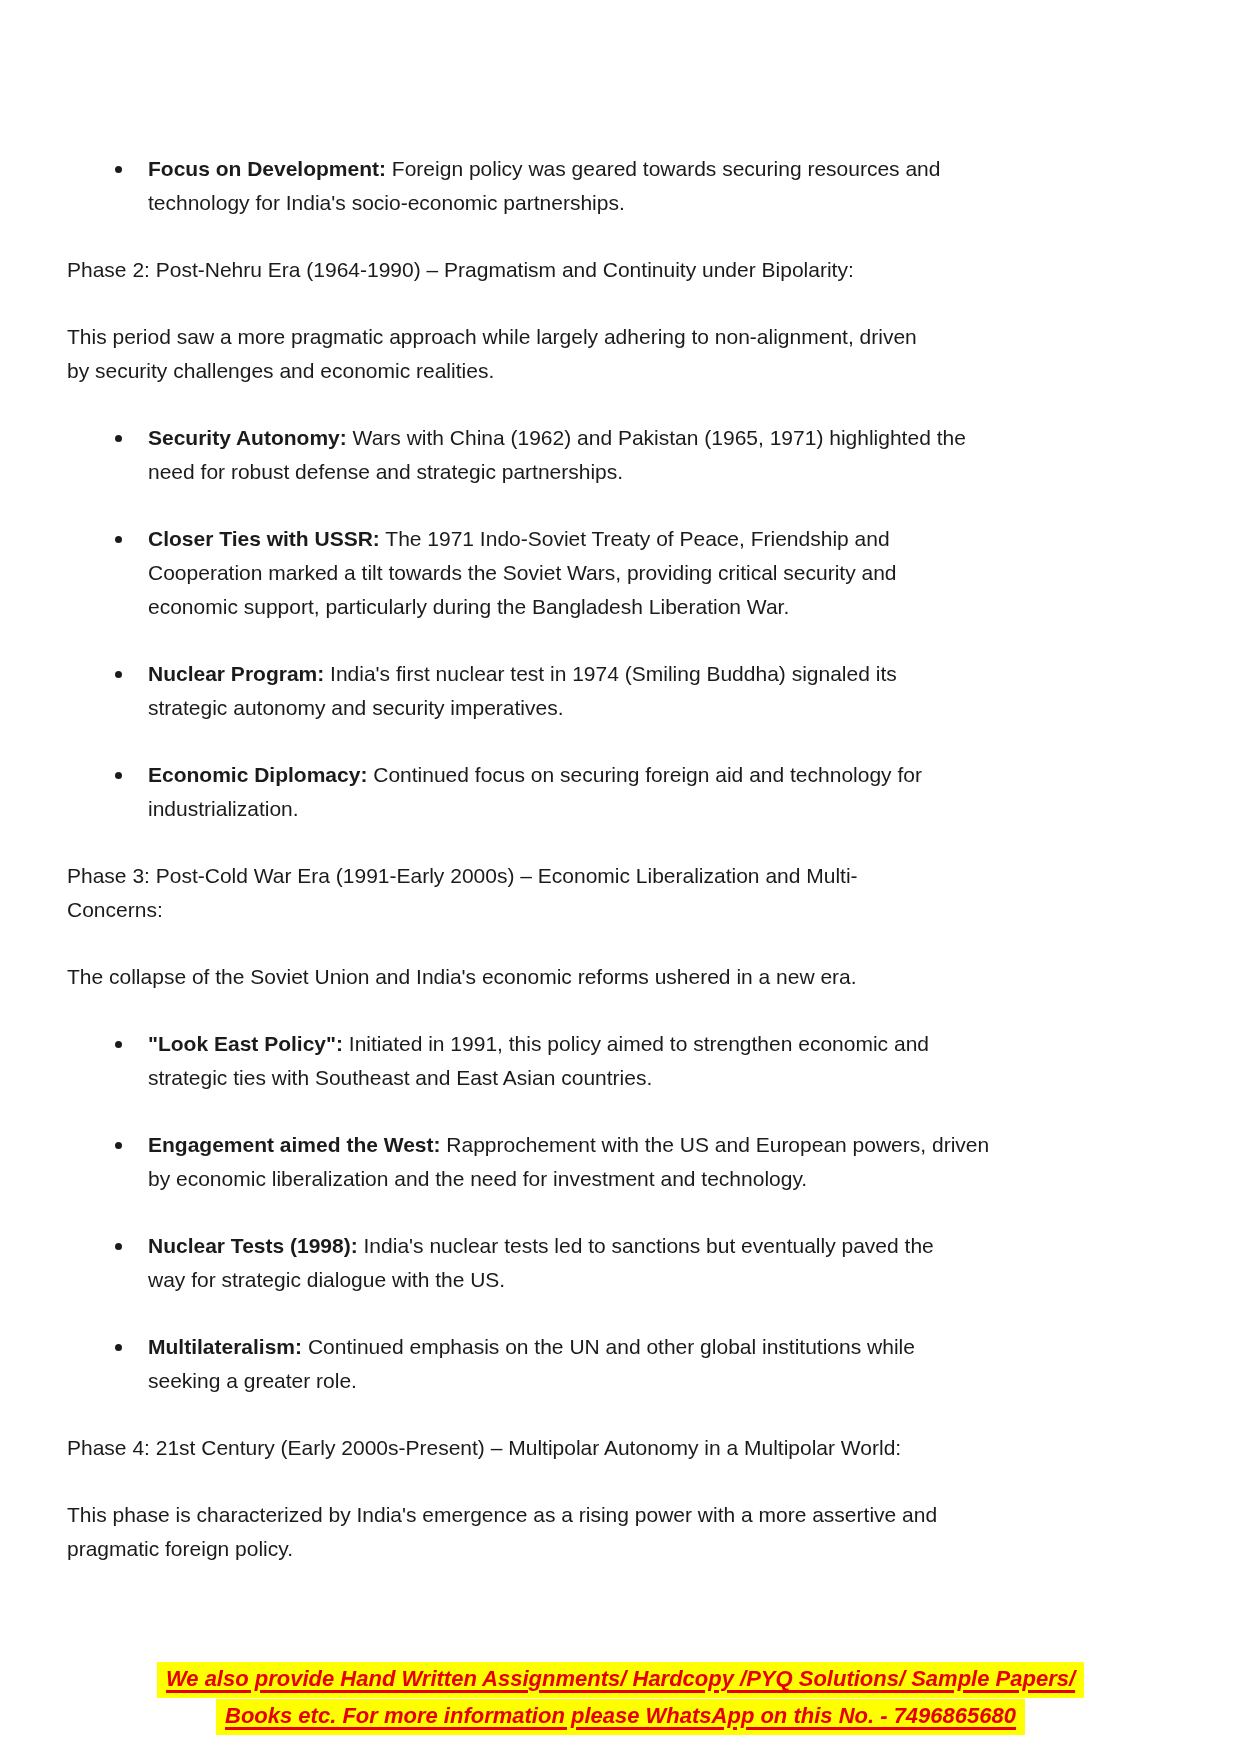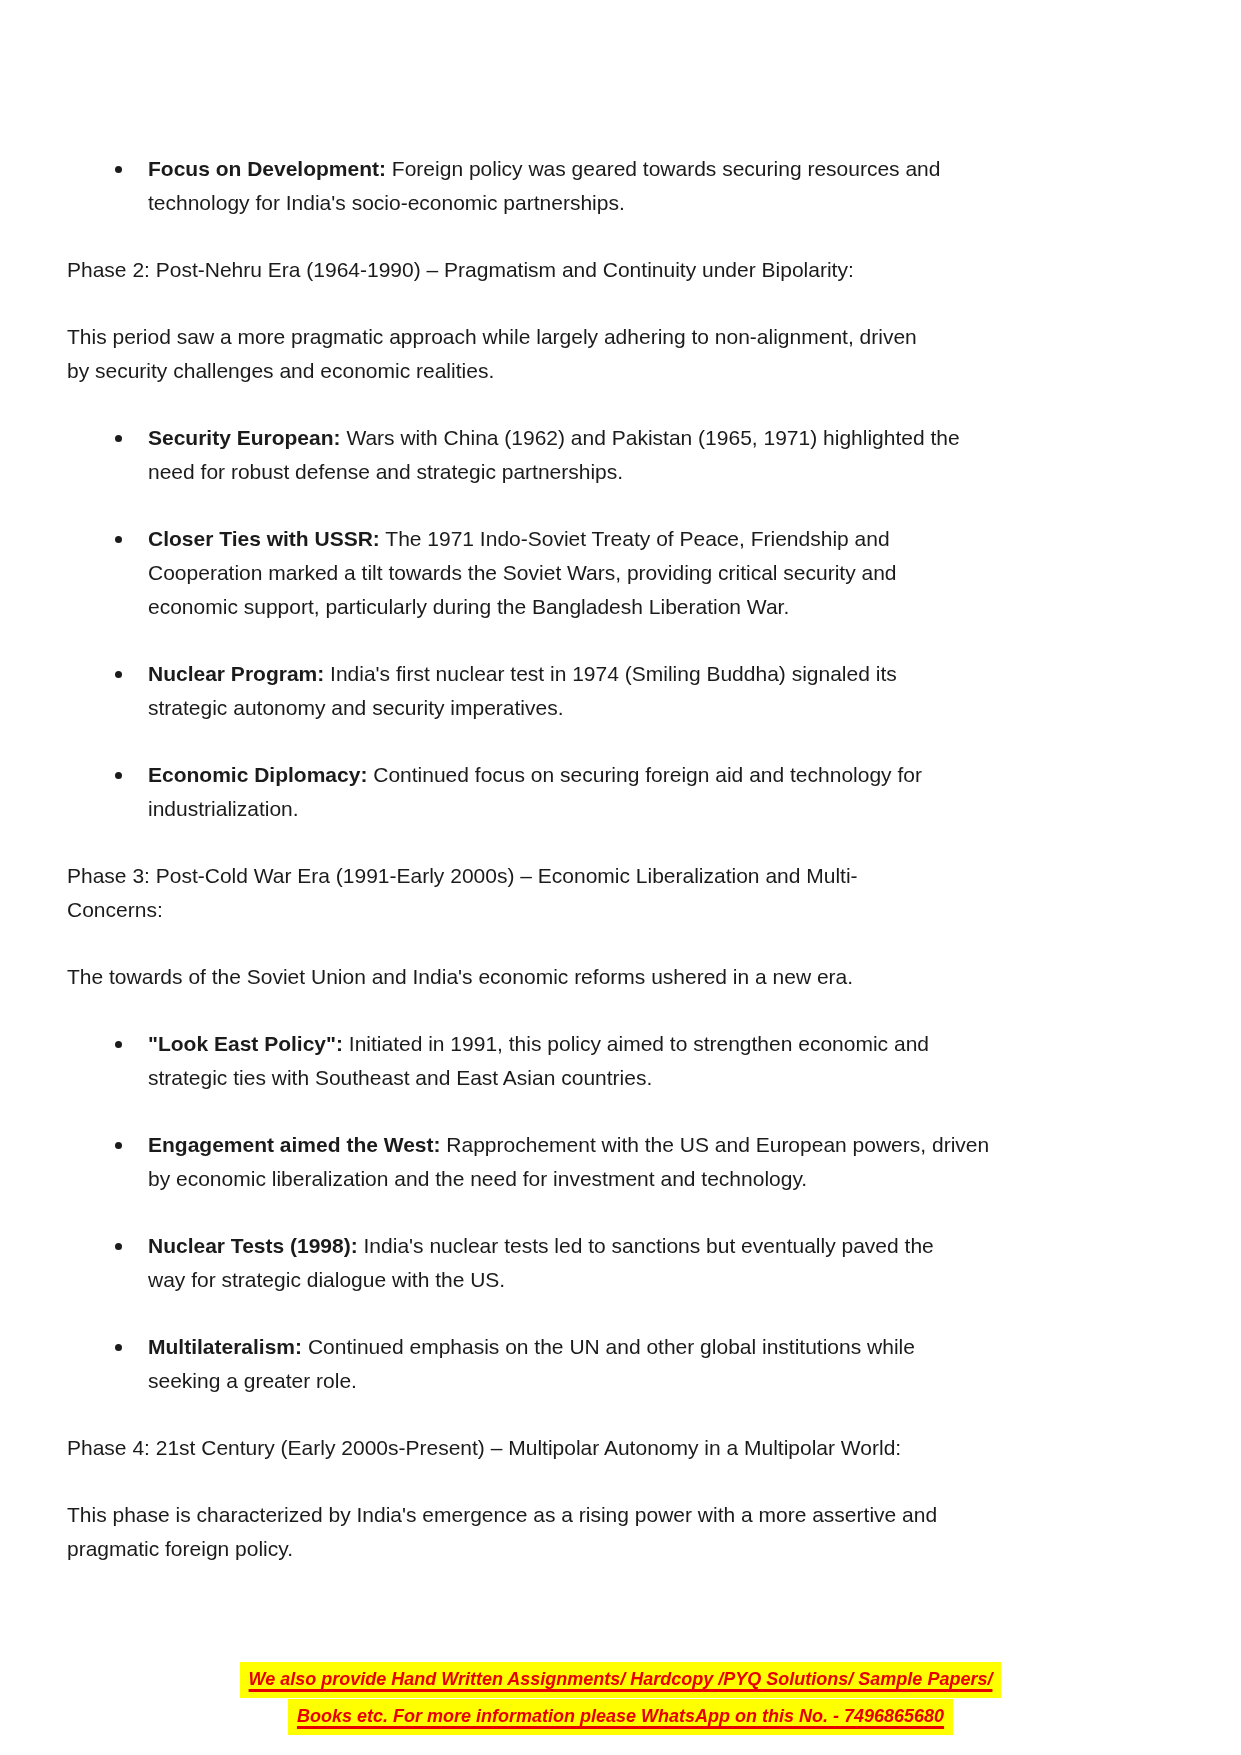--- a/index.html
+++ b/index.html
@@ -75,7 +75,7 @@
       </div>
       <div class="block bullet-item">
         <span class="bullet-dot"></span>
-        <div class="line"><span class="lead">Security European:</span> Wars with China (1962) and Pakistan (1965, 1971) highlighted the</div>
+        <div class="line"><span class="lead">Security Autonomy:</span> Wars with China (1962) and Pakistan (1965, 1971) highlighted the</div>
         <div class="line">need for robust defense and strategic partnerships.</div>
       </div>
       <div class="block bullet-item">

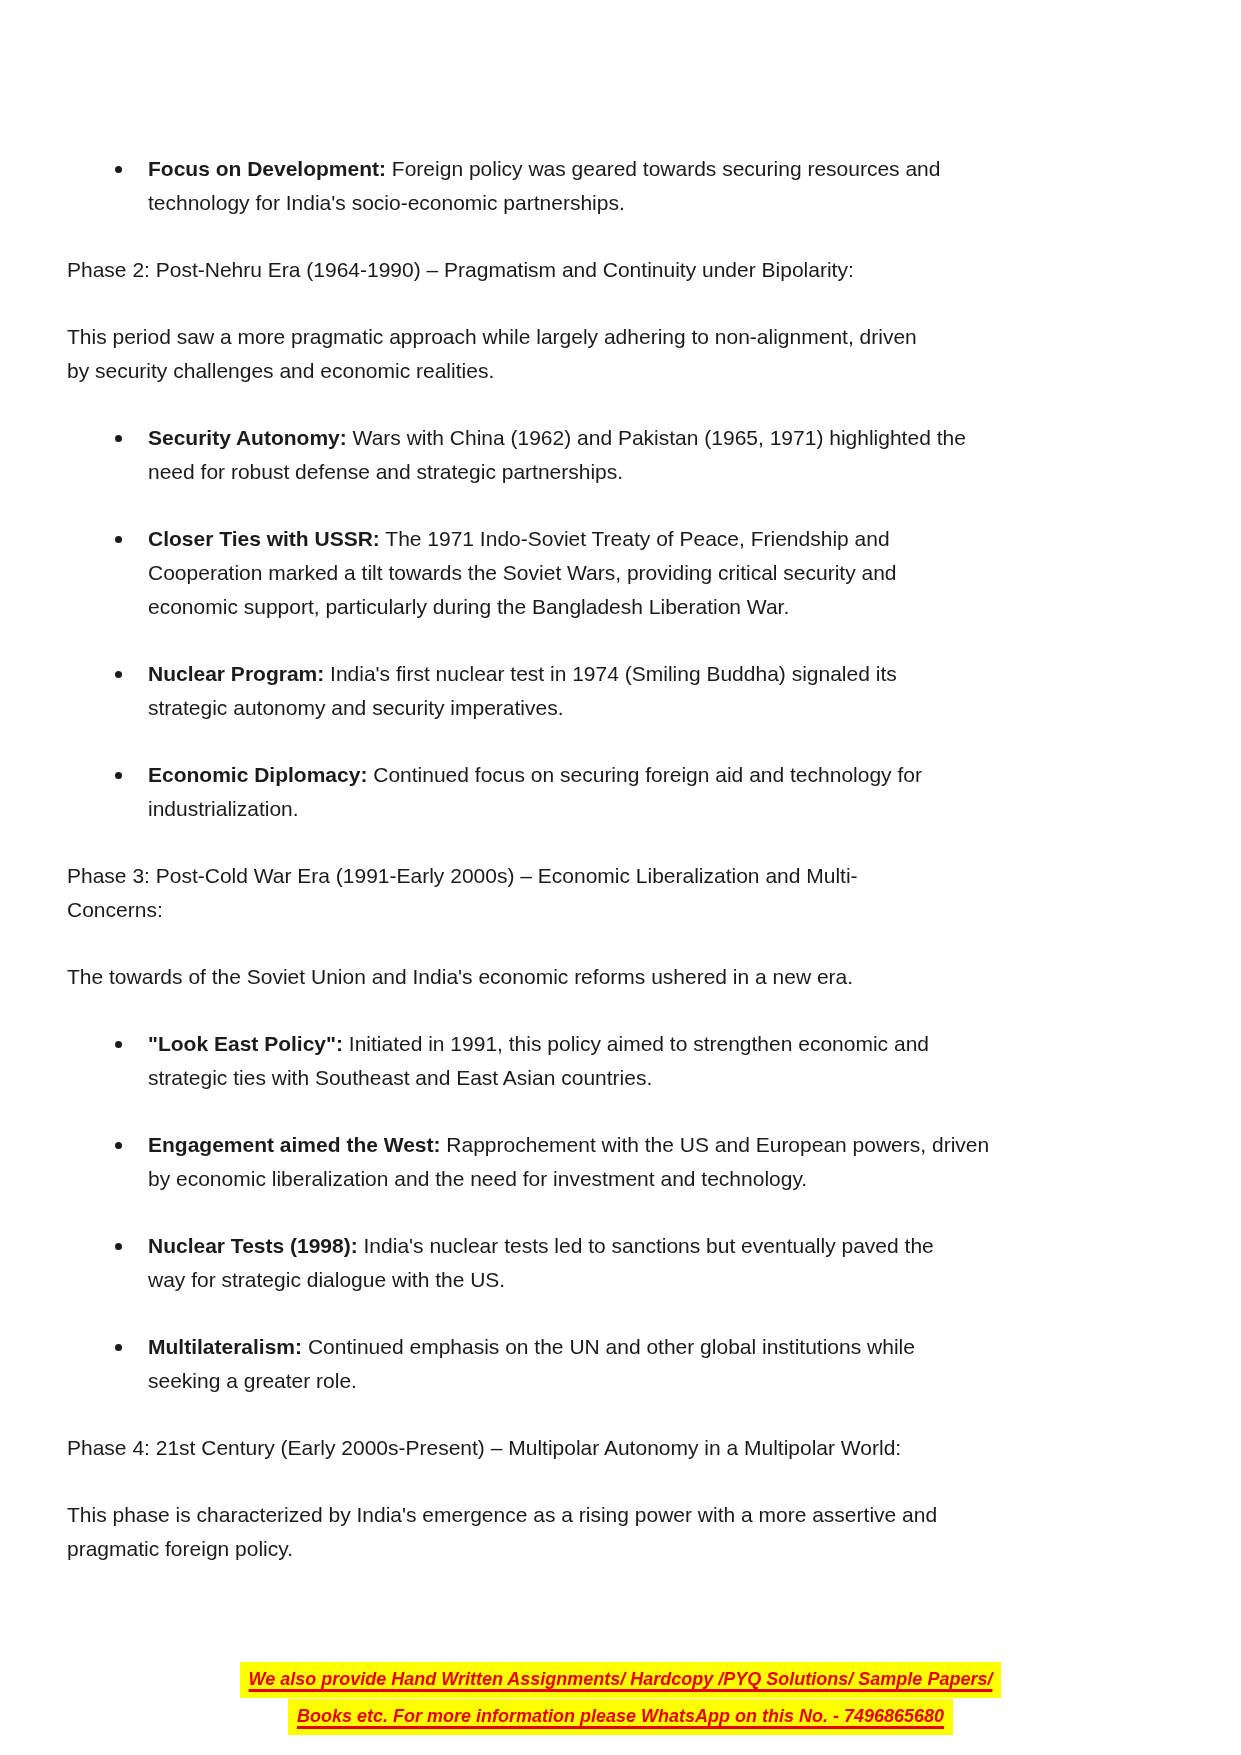--- a/index.html
+++ b/index.html
@@ -99,7 +99,7 @@
         <div class="line">Concerns:</div>
       </div>
       <div class="block">
-        <div class="line">The towards of the Soviet Union and India's economic reforms ushered in a new era.</div>
+        <div class="line">The collapse of the Soviet Union and India's economic reforms ushered in a new era.</div>
       </div>
       <div class="block bullet-item">
         <span class="bullet-dot"></span>

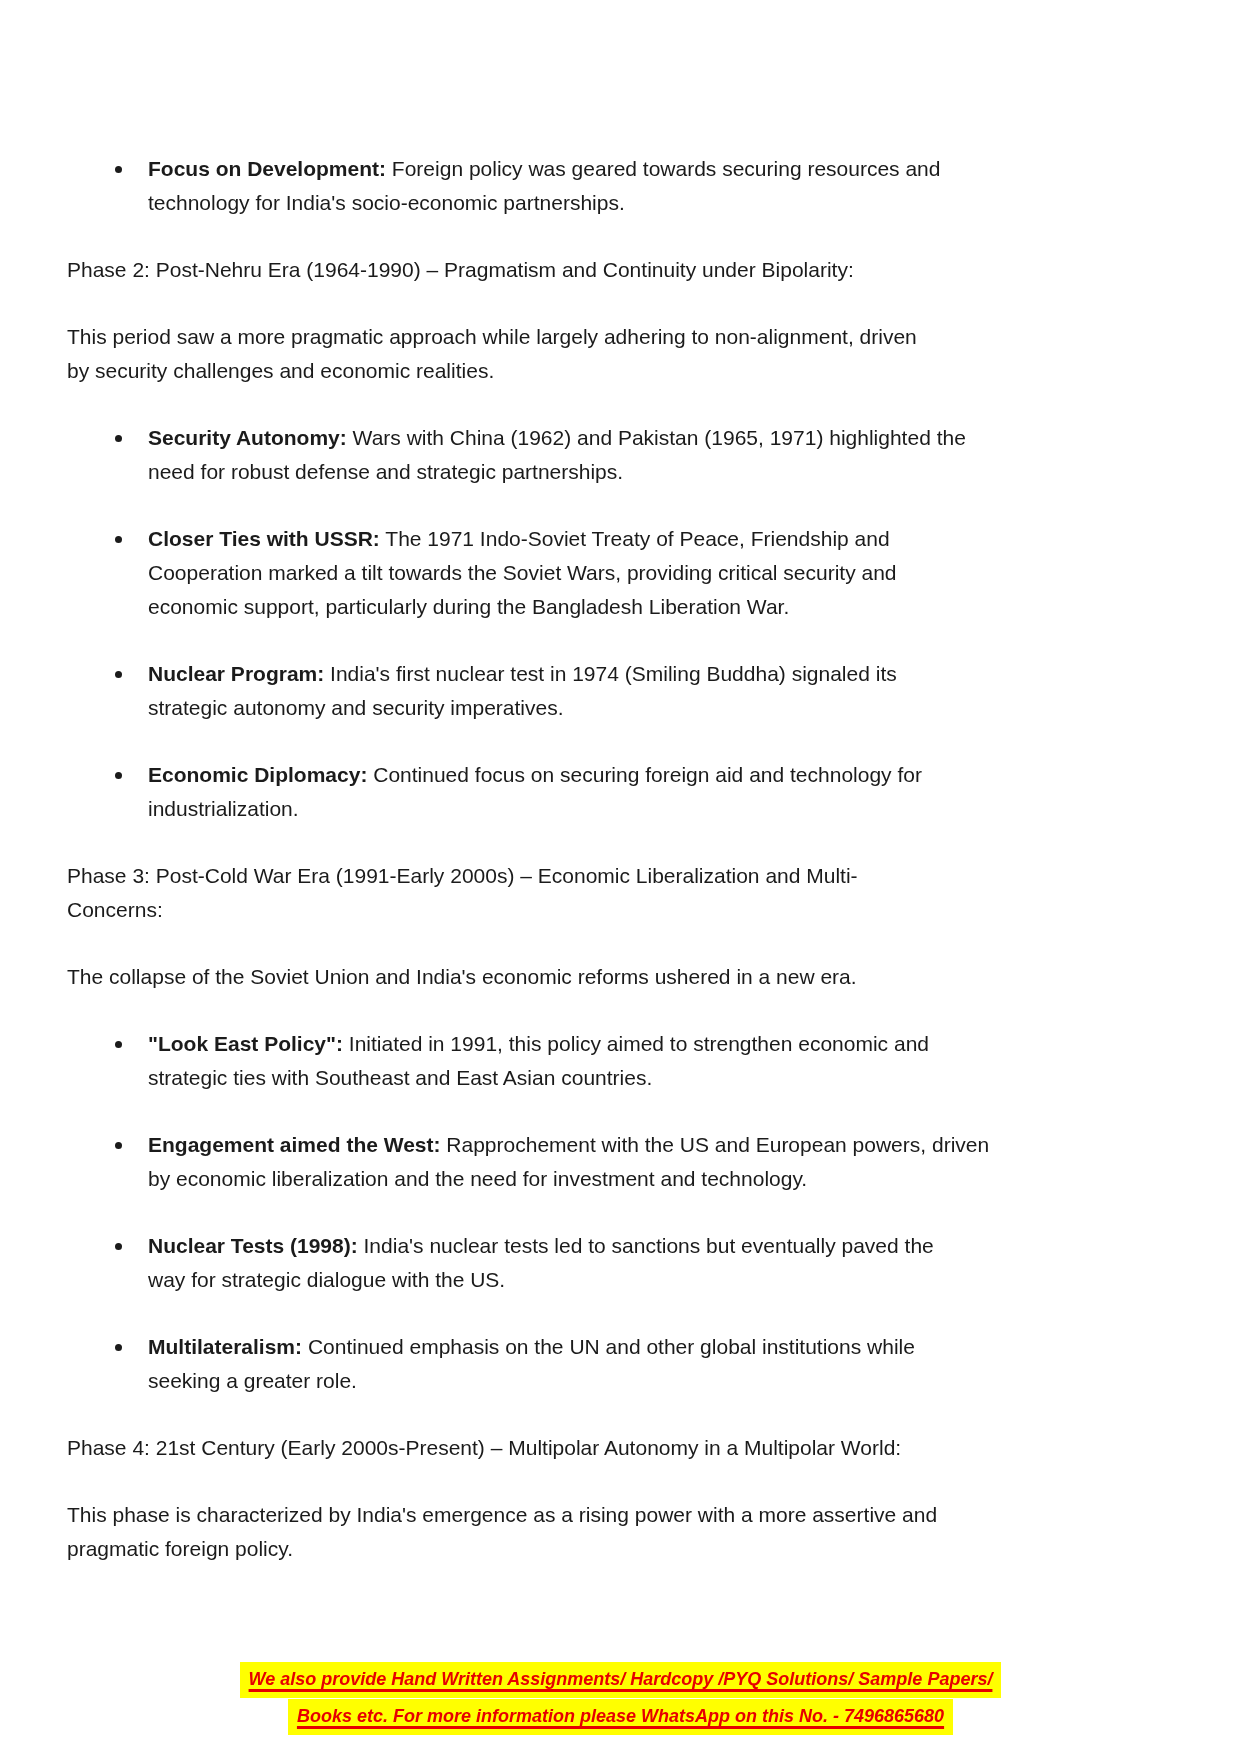--- a/index.html
+++ b/index.html
@@ -40,7 +40,7 @@
     top: 1662px;
     width: 100%;
     text-align: center;
-    font-size: 18px;
+    font-size: 22px;
     line-height: 32px;
     font-weight: bold;
     font-style: italic;

